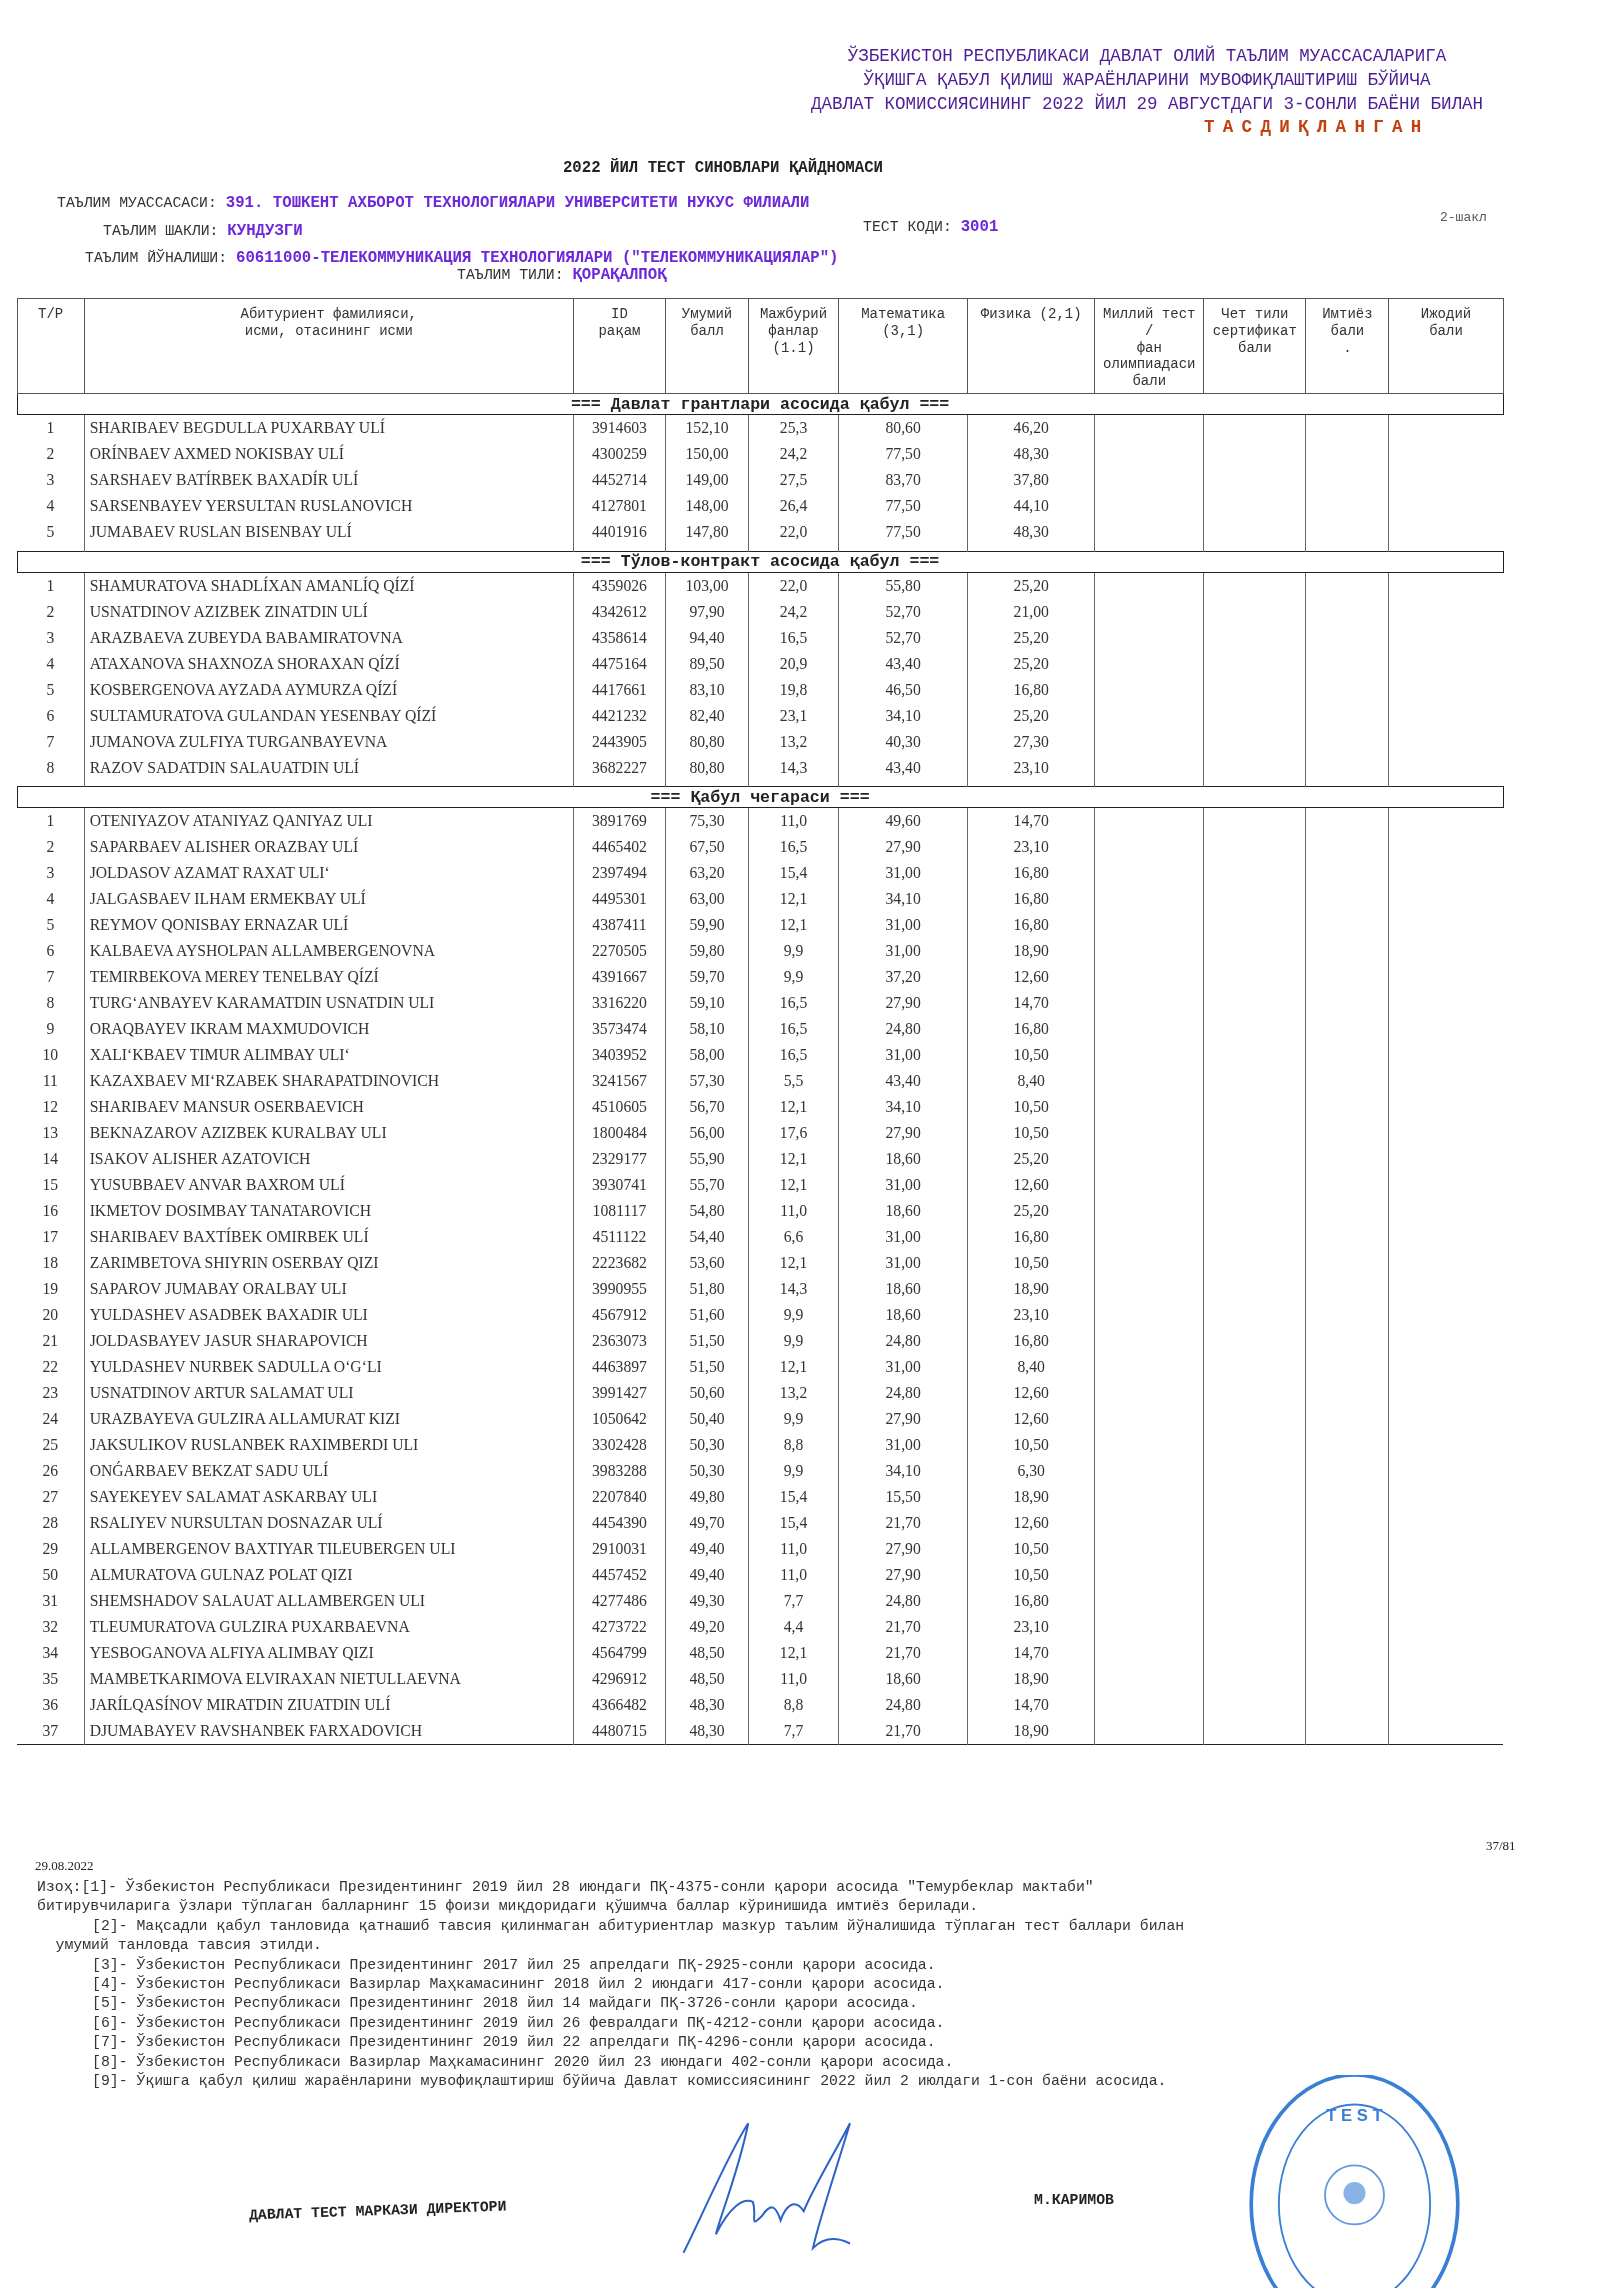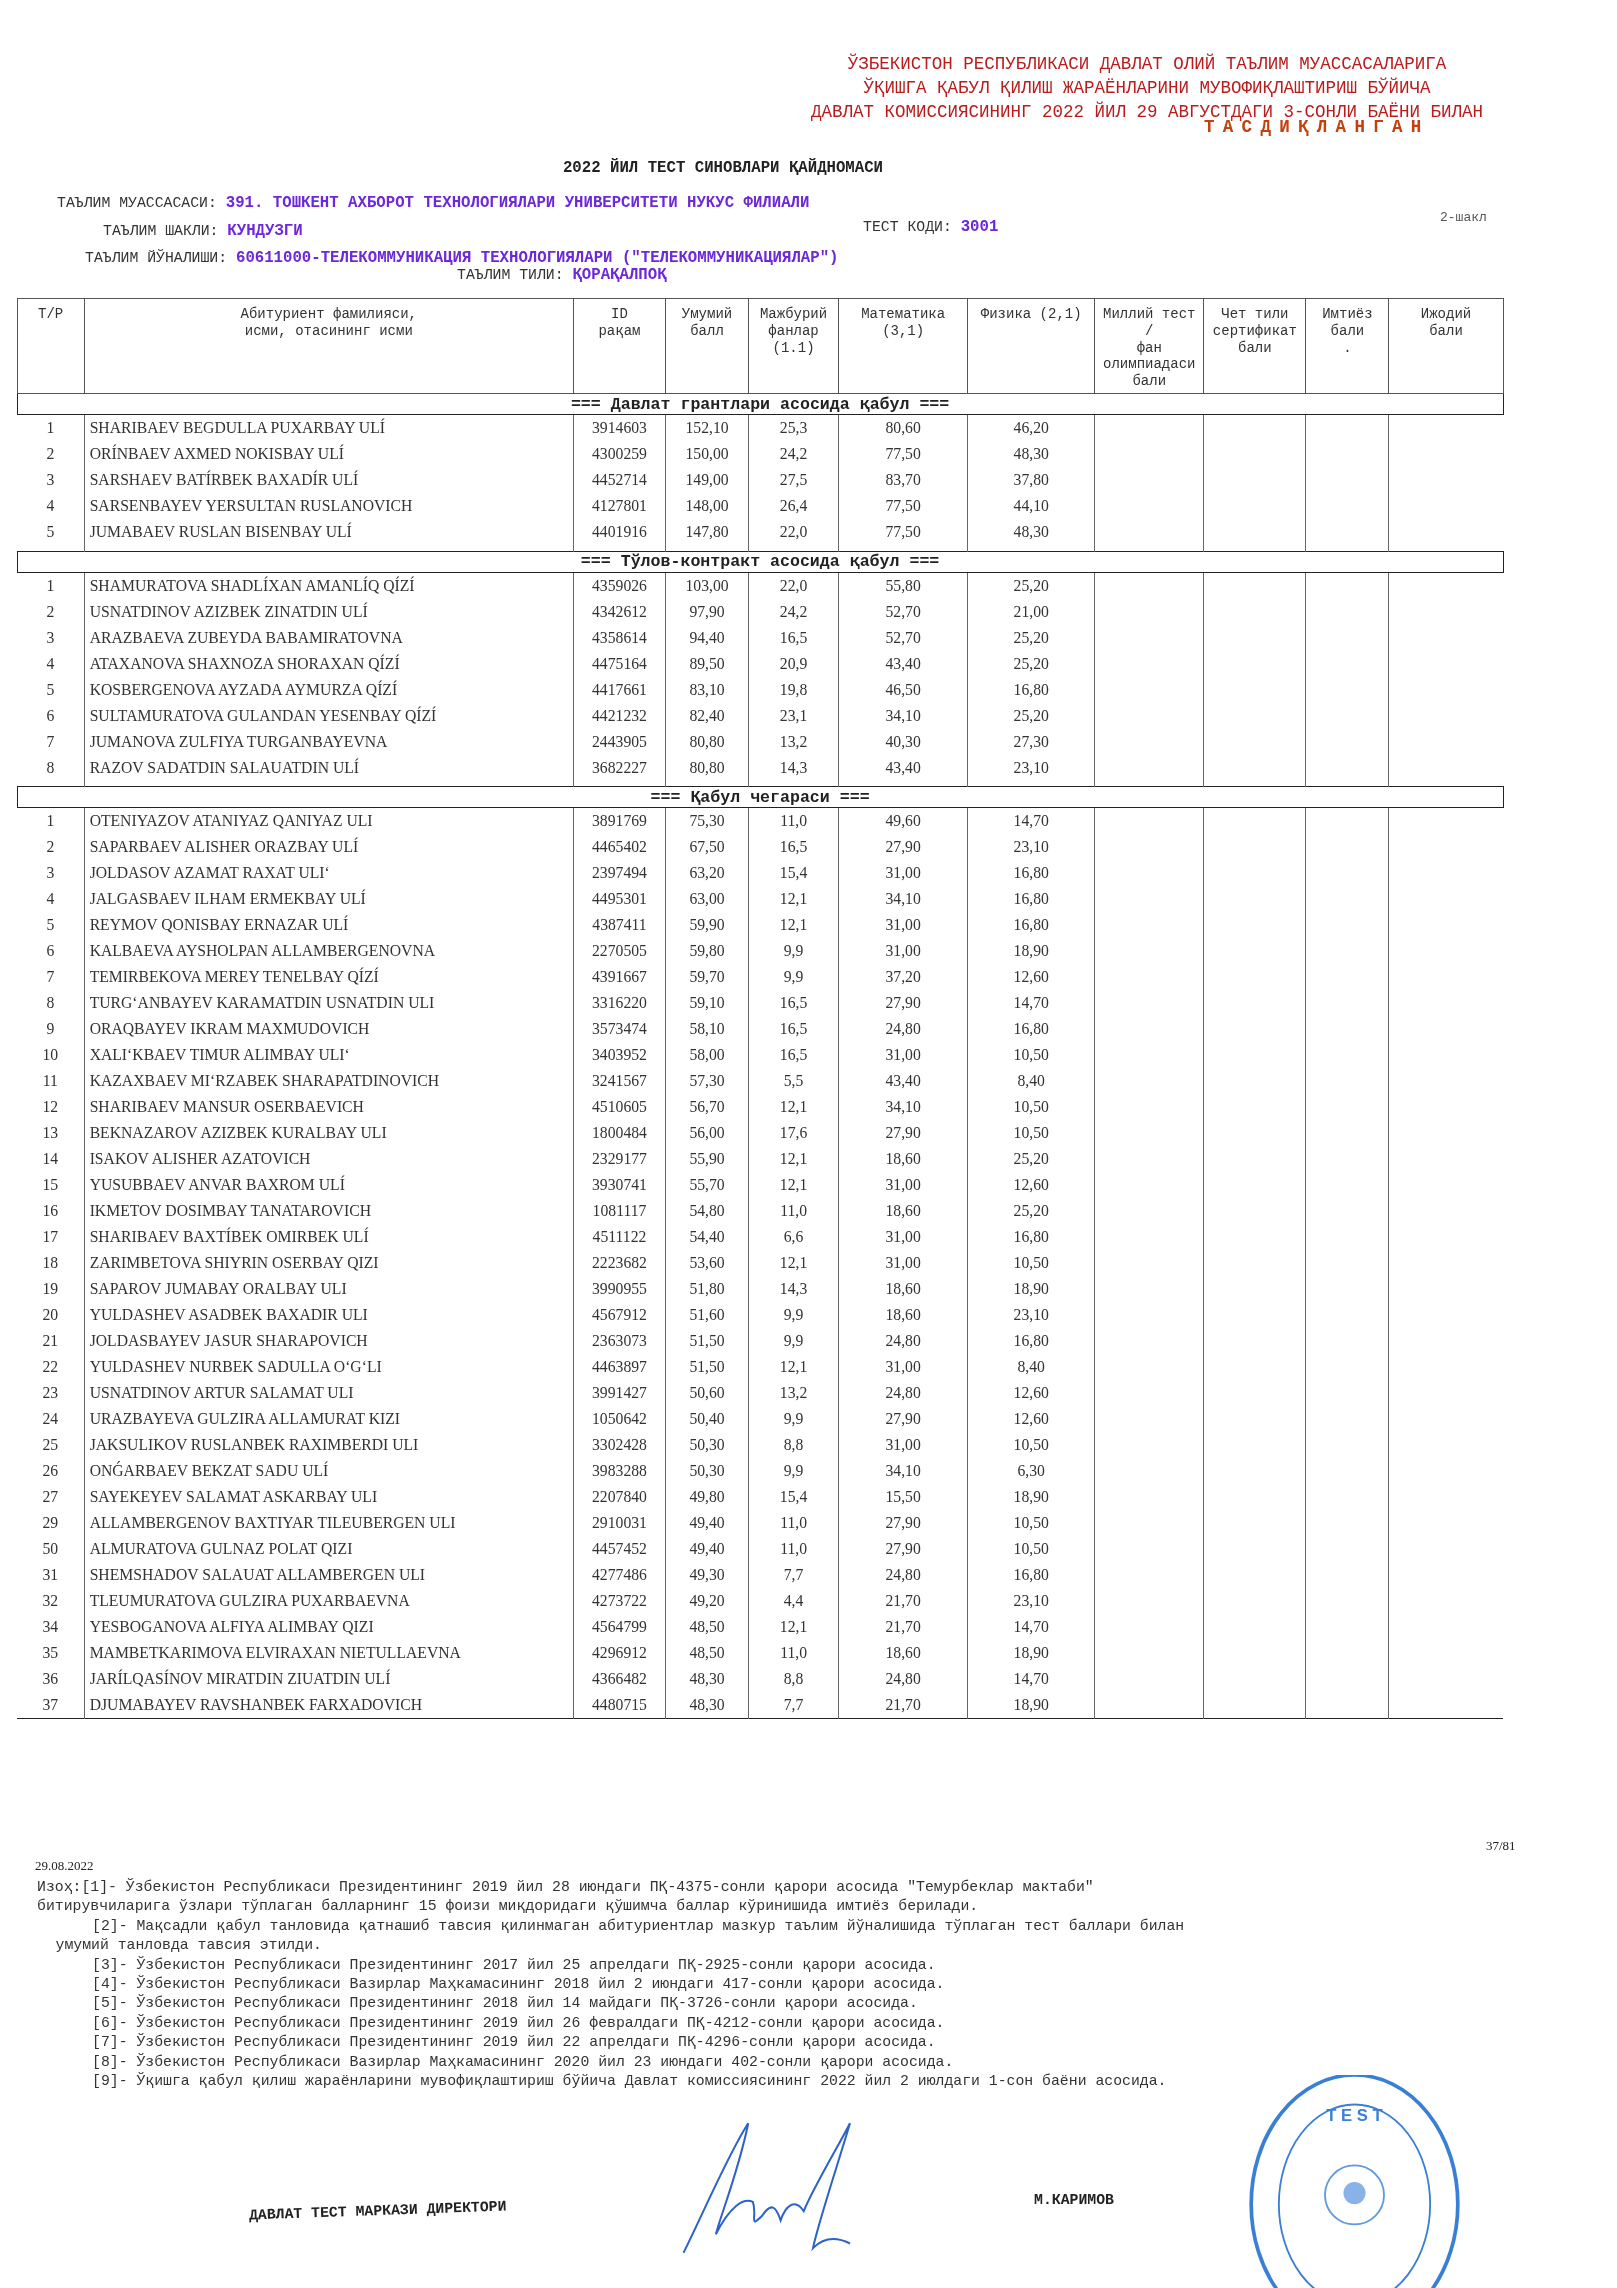--- a/index.html
+++ b/index.html
@@ -7,7 +7,7 @@
   .mono { font-family:"Liberation Mono","DejaVu Sans Mono",monospace; }
   .serif { font-family:"Liberation Serif","DejaVu Serif",serif; }
   .abs { position:absolute; }
-  .approval { right:111px; top:52px; width:720px; text-align:center; font-size:17.5px; color:#b91c1c; line-height:24px; }
+  .approval { right:111px; top:44px; width:720px; text-align:center; font-size:17.5px; color:#4c1d95; line-height:24px; }
   .approved { left:1204px; top:117px; font-size:17.5px; letter-spacing:8.3px; font-weight:bold; color:#c2410c; }
   .title { left:0; width:1409px; top:159px; text-align:center; font-size:15.7px; font-weight:bold; padding-left:0; }
   .title span { margin-left:37px; }

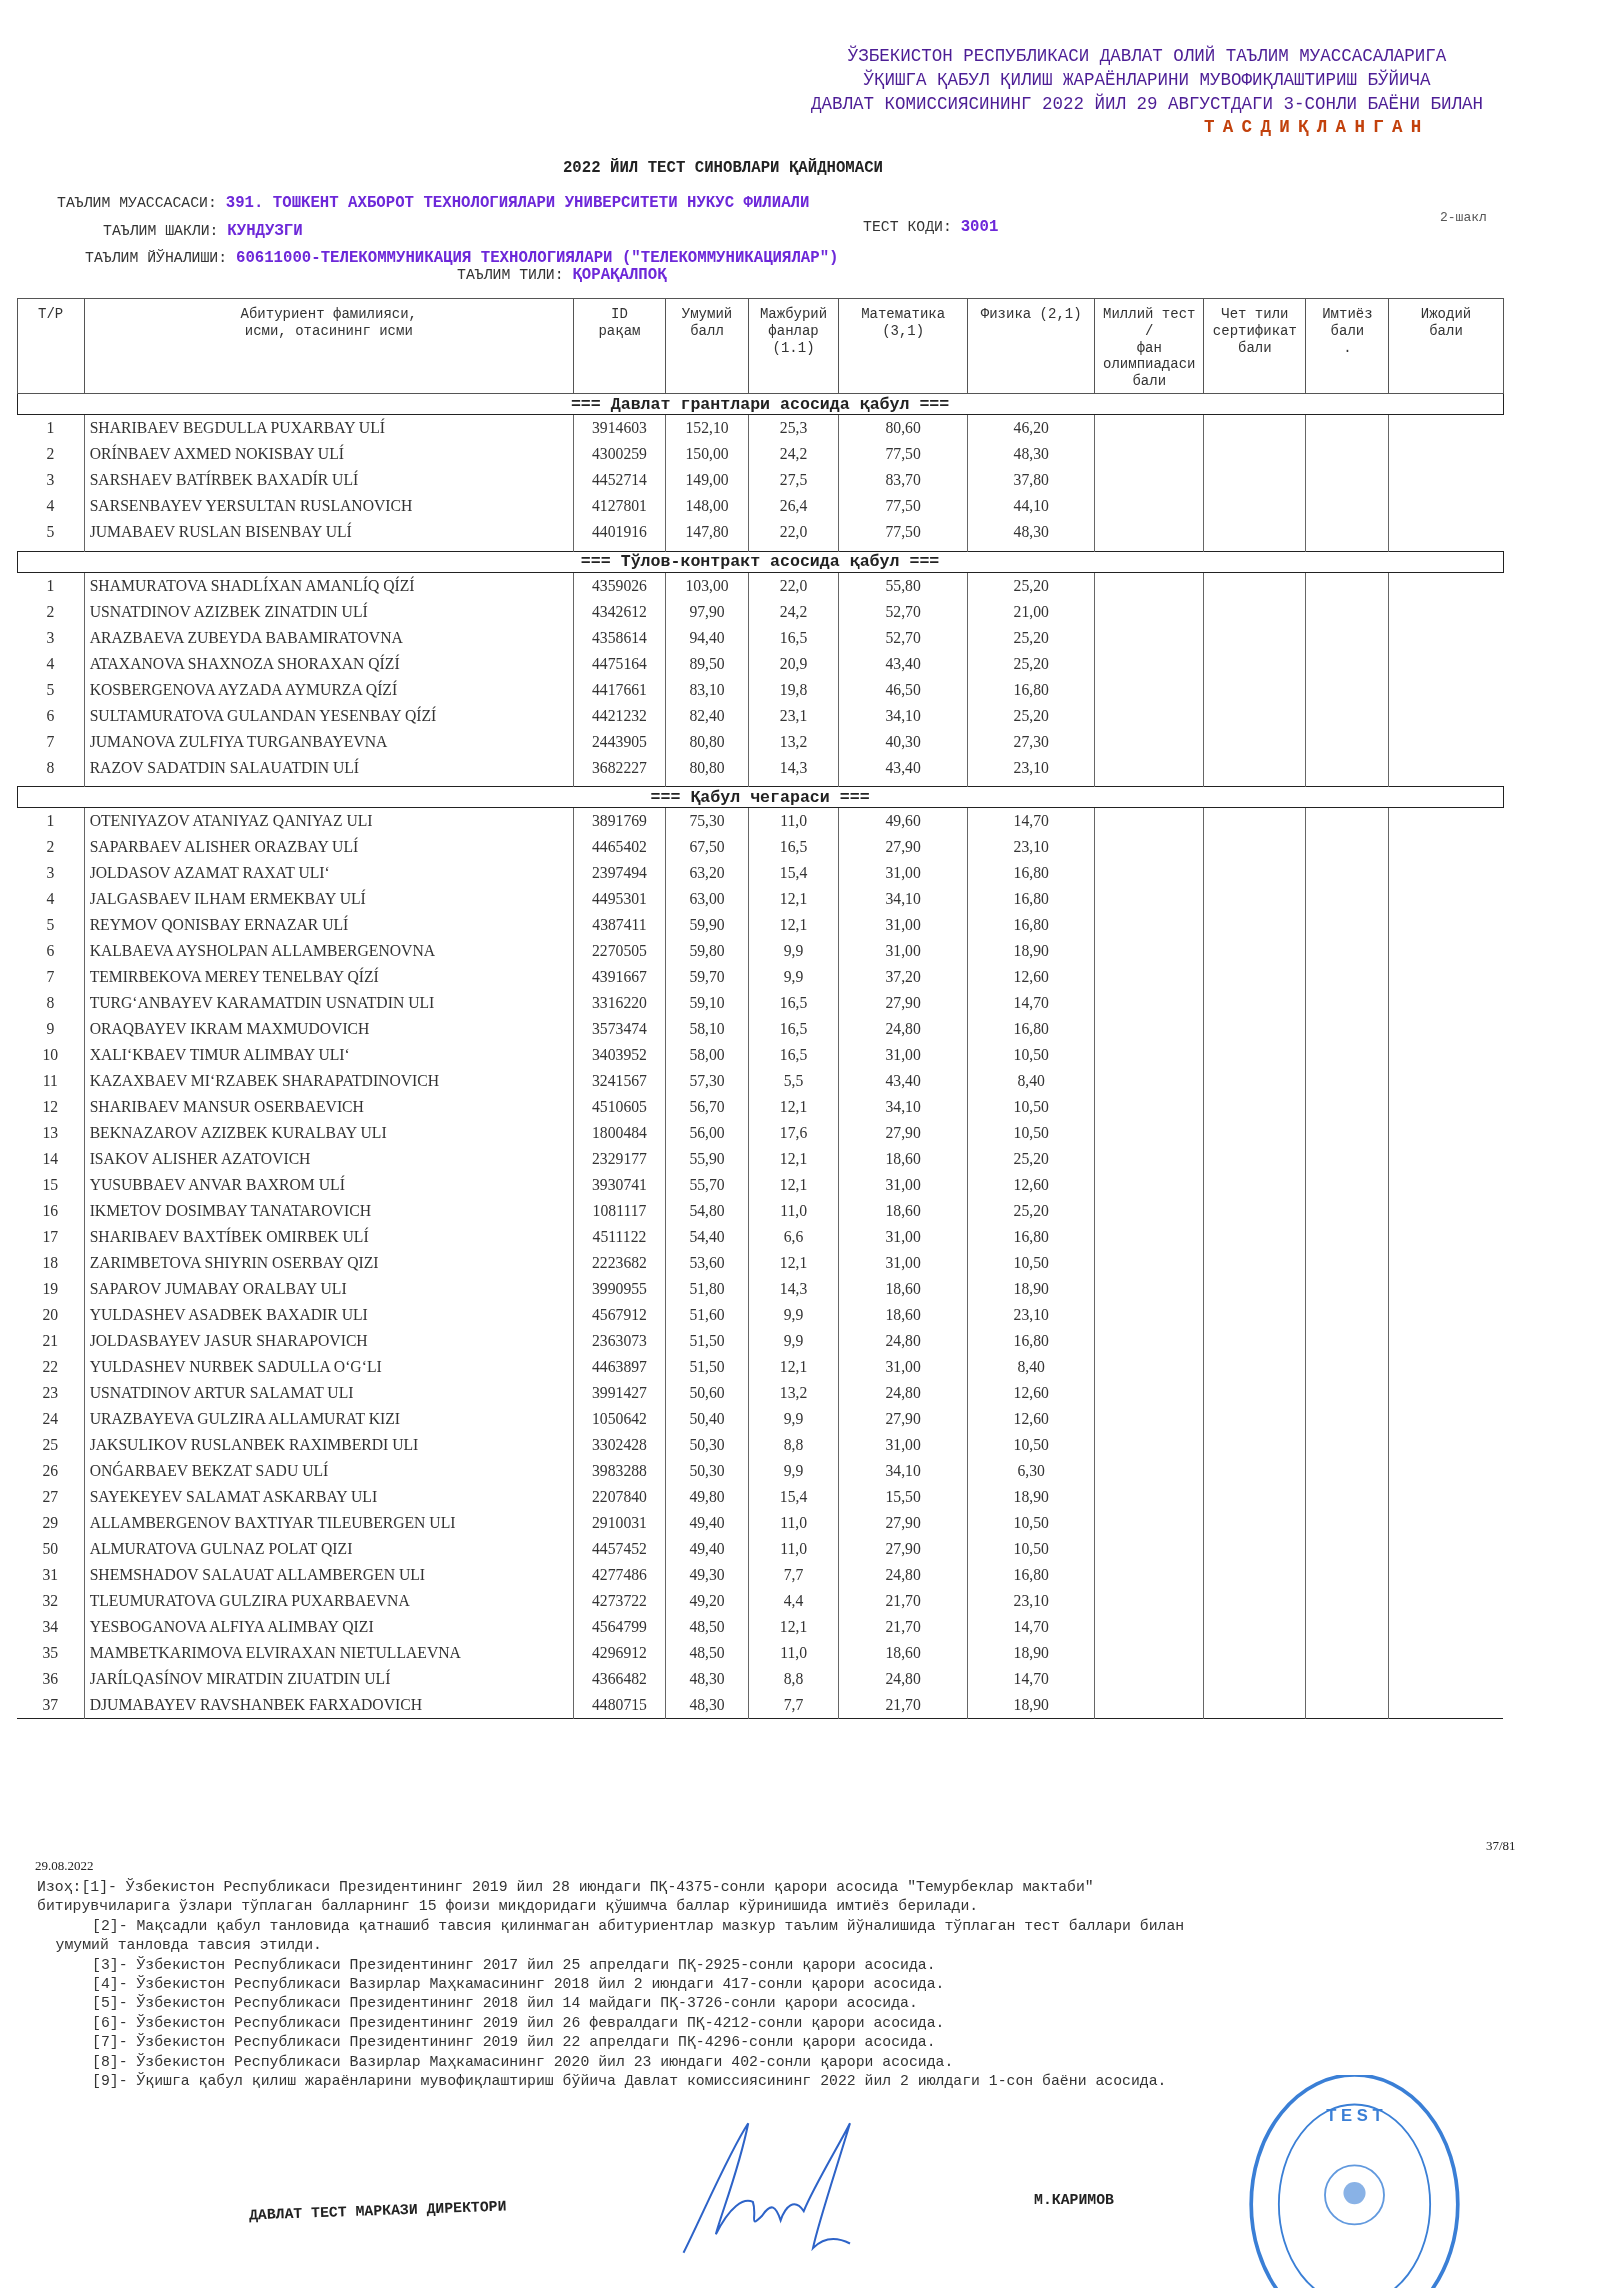--- a/index.html
+++ b/index.html
@@ -652,6 +652,19 @@
         <td class="num"></td>
       </tr>
       <tr>
+        <td class="tr">28</td>
+        <td class="name">RSALIYEV NURSULTAN DOSNAZAR ULÍ</td>
+        <td class="num">4454390</td>
+        <td class="num">49,70</td>
+        <td class="num">15,4</td>
+        <td class="num">21,70</td>
+        <td class="num">12,60</td>
+        <td class="num"></td>
+        <td class="num"></td>
+        <td class="num"></td>
+        <td class="num"></td>
+      </tr>
+      <tr>
         <td class="tr">29</td>
         <td class="name">ALLAMBERGENOV BAXTIYAR TILEUBERGEN ULI</td>
         <td class="num">2910031</td>

